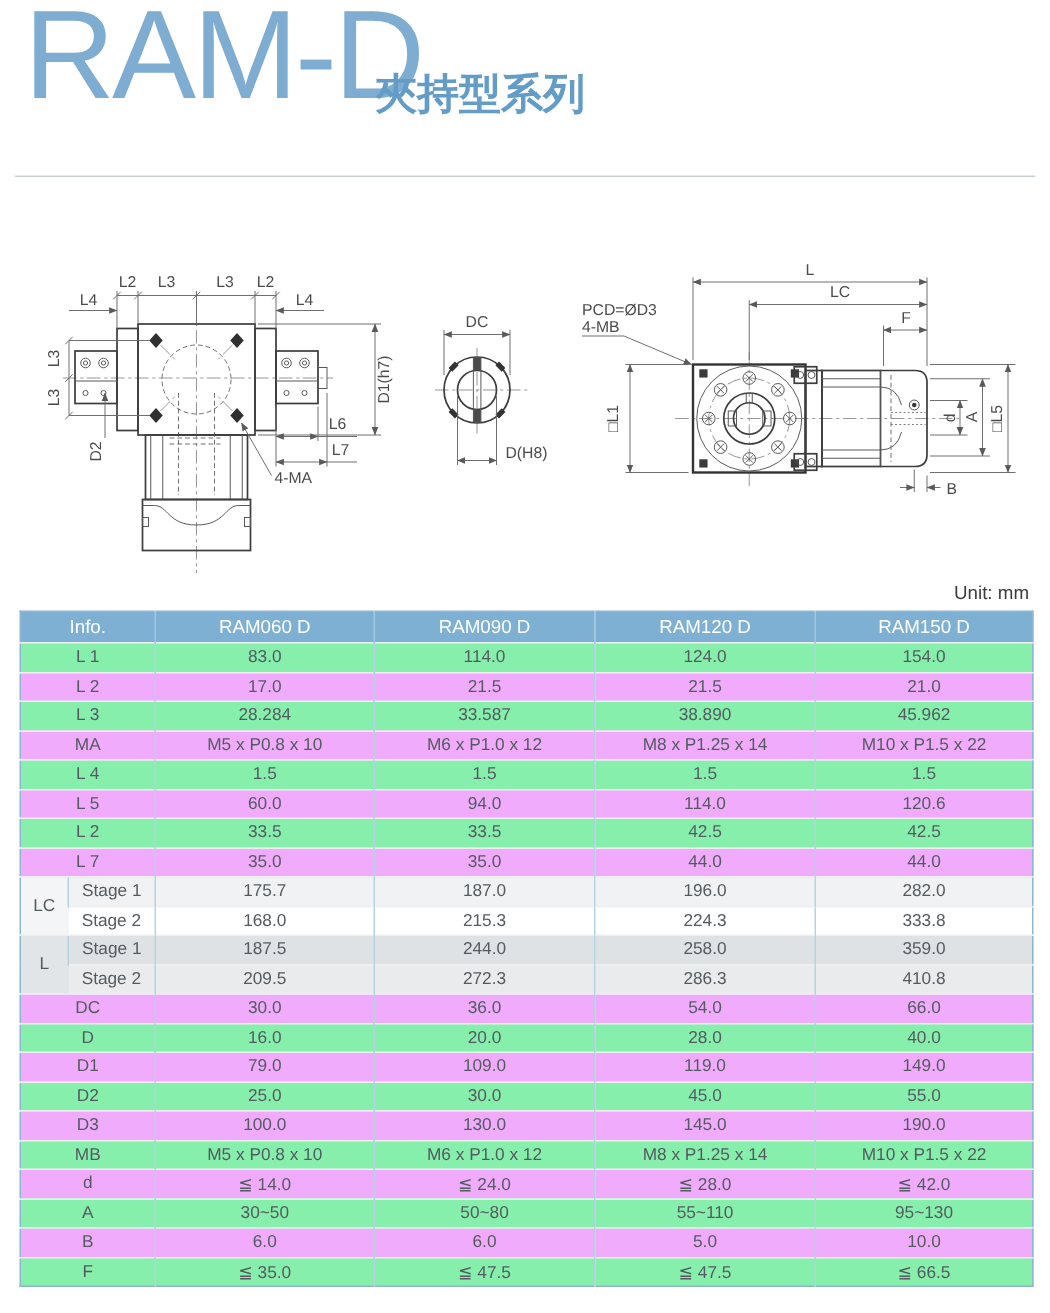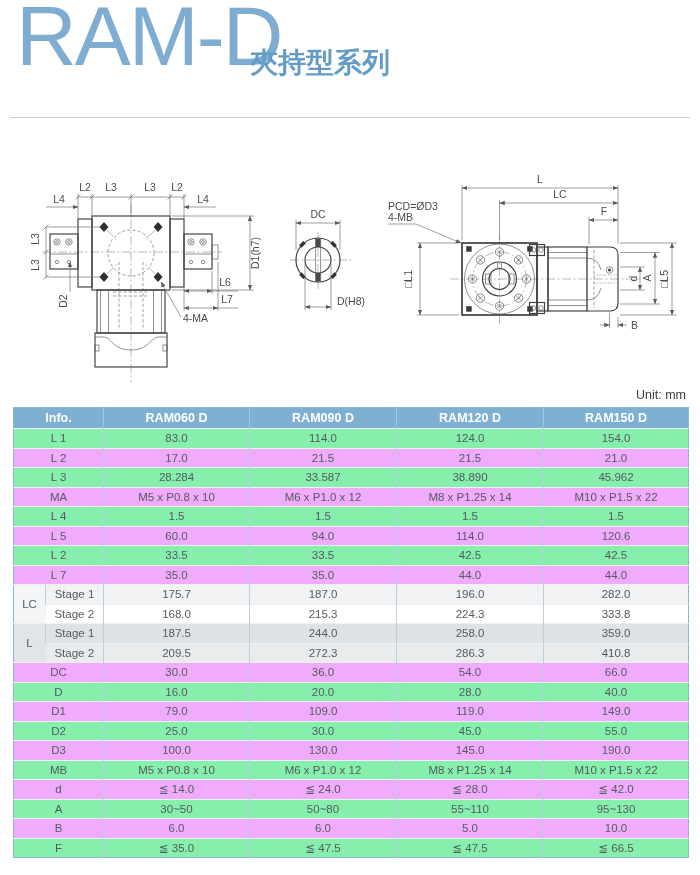--- a/index.html
+++ b/index.html
@@ -24,7 +24,7 @@
   
   .spec{position:absolute;left:13px;top:407px;width:675px;border-collapse:collapse;
         table-layout:fixed;font-size:11.5px;color:#545b60;border:1px solid #8eb6d1;}
-  .spec th{background:#7eb0d3;color:#fff;font-weight:bold;font-size:12.5px;height:20px;
+  .spec th{background:#7eb0d3;color:#fff;font-weight:normal;font-size:12.5px;height:20px;
            padding:0;border-left:1px solid #a2c6dc;}
   .spec th:first-child{border-left:none;}
   .spec td{height:18.5px;padding:0;text-align:center;border-left:1px solid #b6d1e2;

